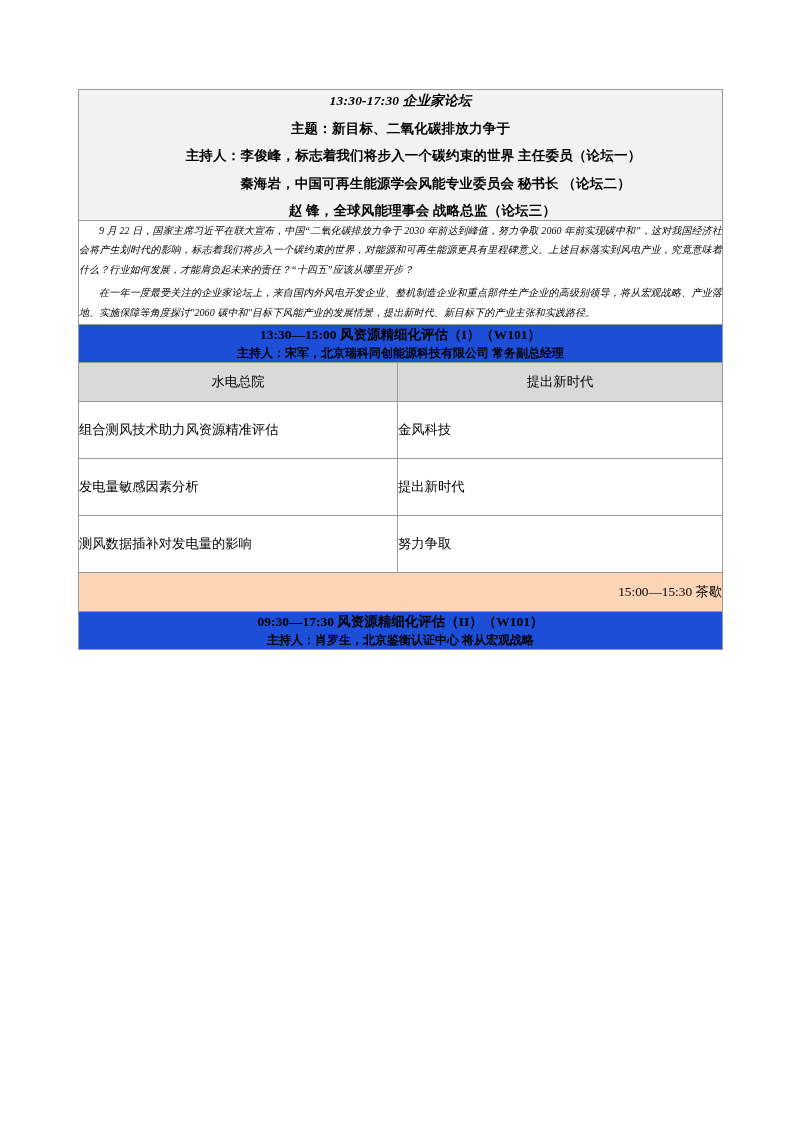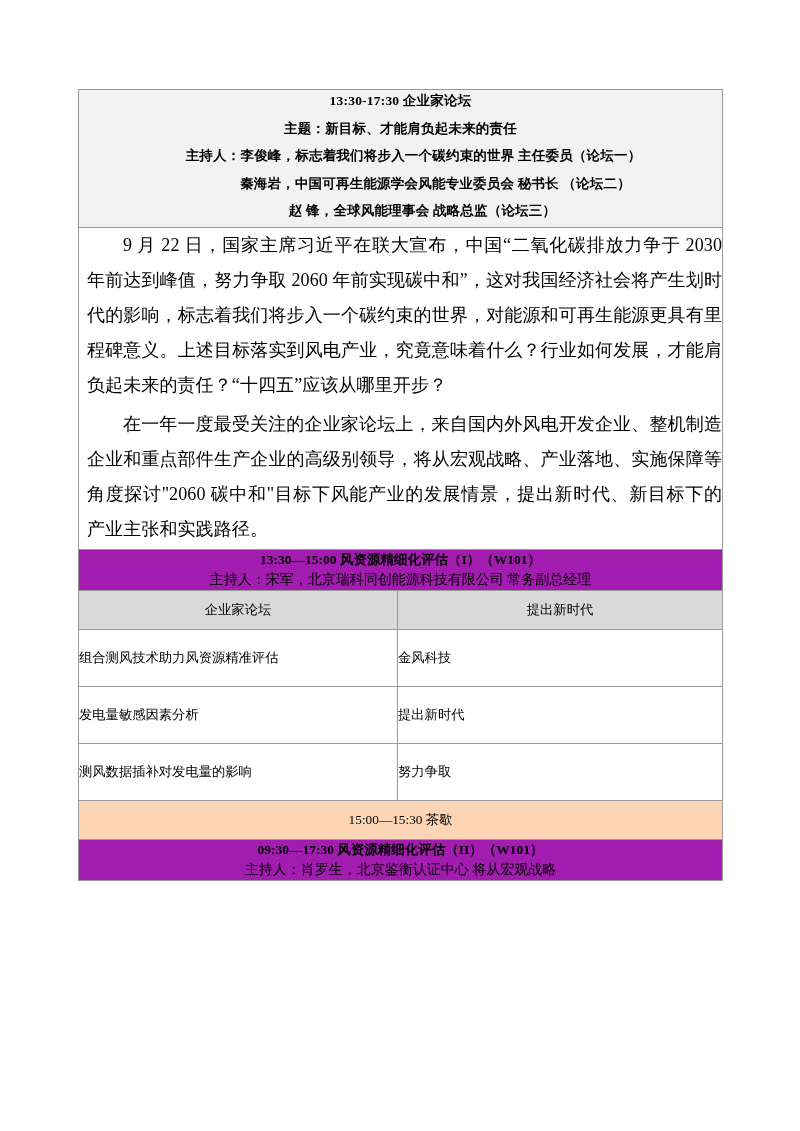--- a/index.html
+++ b/index.html
@@ -50,7 +50,7 @@
     letter-spacing: 0.2px;
   }
   .mast-line:last-child { margin-bottom: 9px; }
-  .mast-line.l1 { margin-top: 4px; }
+  .mast-line.l1 { margin-top: 4px; font-style: italic; }
   .mast-line.indent1 { padding-left: 26px; }
   .mast-line.indent2 { padding-left: 70px; }
   .mast-line.indent3 { padding-left: 44px; }

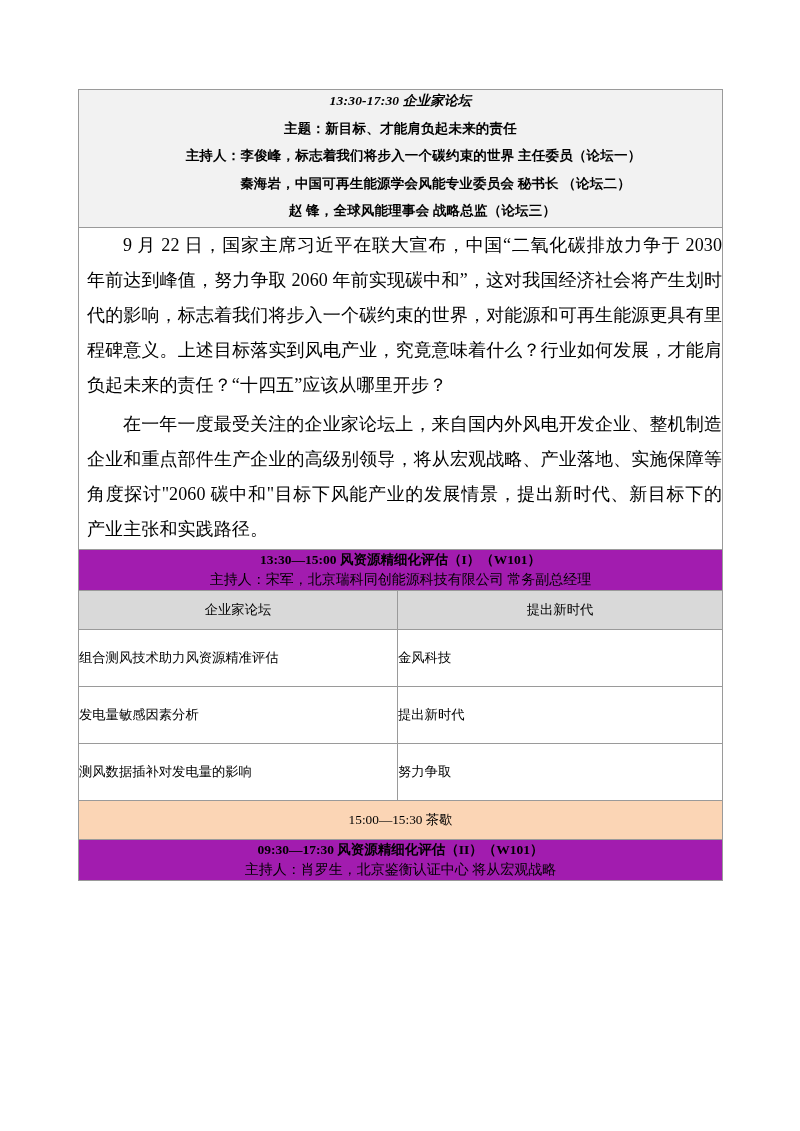--- a/index.html
+++ b/index.html
@@ -131,7 +131,7 @@
       <tr>
         <td colspan="2" class="masthead">
           <div class="mast-line l1">13:30-17:30    企业家论坛</div>
-          <div class="mast-line">主题：新目标、才能肩负起未来的责任</div>
+          <div class="mast-line">主题：新目标、二氧化碳排放力争于</div>
           <div class="mast-line indent1">主持人：李俊峰，标志着我们将步入一个碳约束的世界  主任委员（论坛一）</div>
           <div class="mast-line indent2">秦海岩，中国可再生能源学会风能专业委员会  秘书长    （论坛二）</div>
           <div class="mast-line indent3">赵    锋，全球风能理事会  战略总监（论坛三）</div>

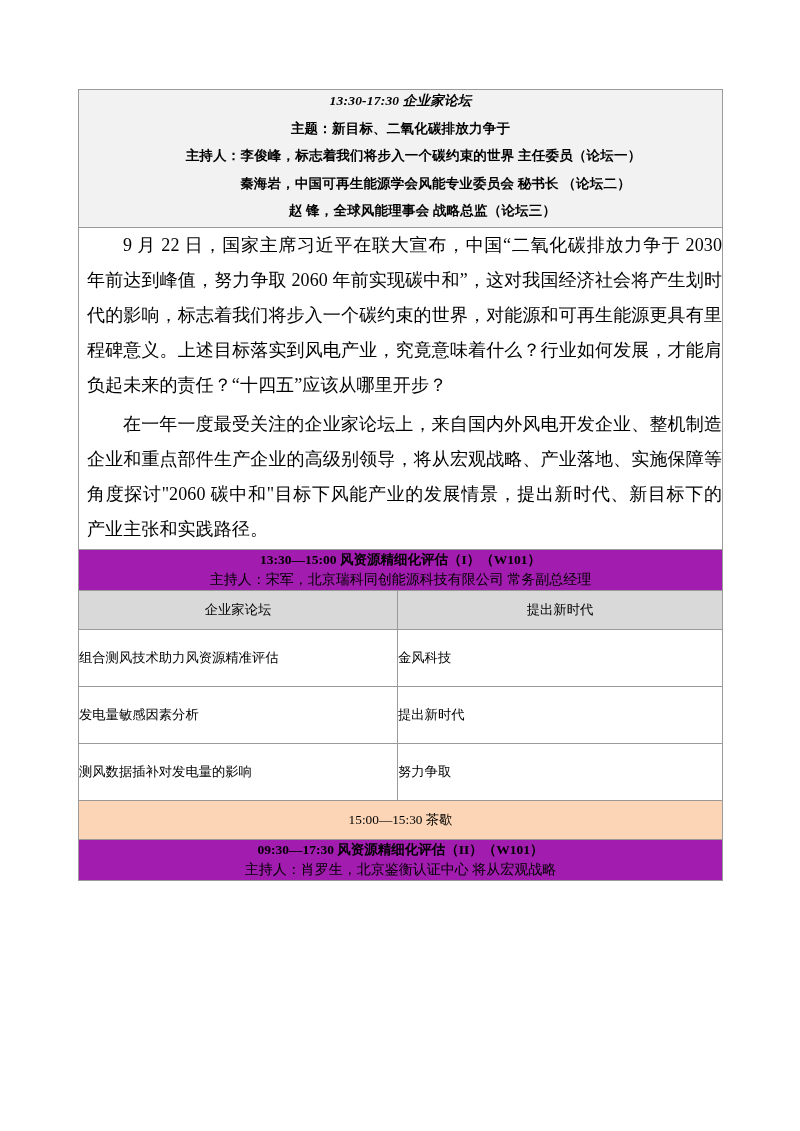--- a/index.html
+++ b/index.html
@@ -49,7 +49,7 @@
     margin: 0 0 14px 0;
     letter-spacing: 0.2px;
   }
-  .mast-line:last-child { margin-bottom: 9px; }
+  .mast-line:last-child { margin-bottom: 2px; }
   .mast-line.l1 { margin-top: 4px; font-style: italic; }
   .mast-line.indent1 { padding-left: 26px; }
   .mast-line.indent2 { padding-left: 70px; }

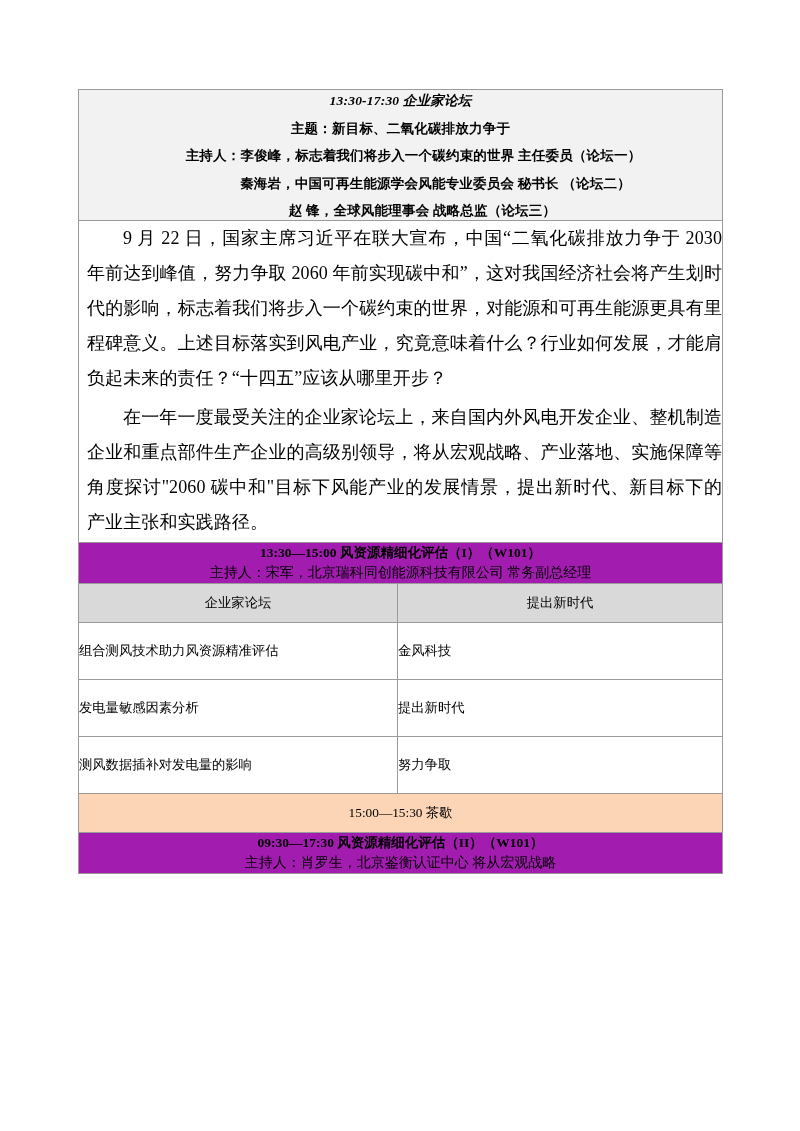--- a/index.html
+++ b/index.html
@@ -61,12 +61,13 @@
     padding: 10px 14px 12px 14px;
   }
   .prose p {
-    margin: 0 0 4px 8px;
-    font-size: 18px;
+    margin: 0 0 4px 0;
+    font-size: 10px;
     line-height: 1.95;
     text-align: justify;
     text-indent: 2em;
     letter-spacing: 0.1px;
+    font-style: italic;
   }
   .prose p:last-child { margin-bottom: 2px; }
 

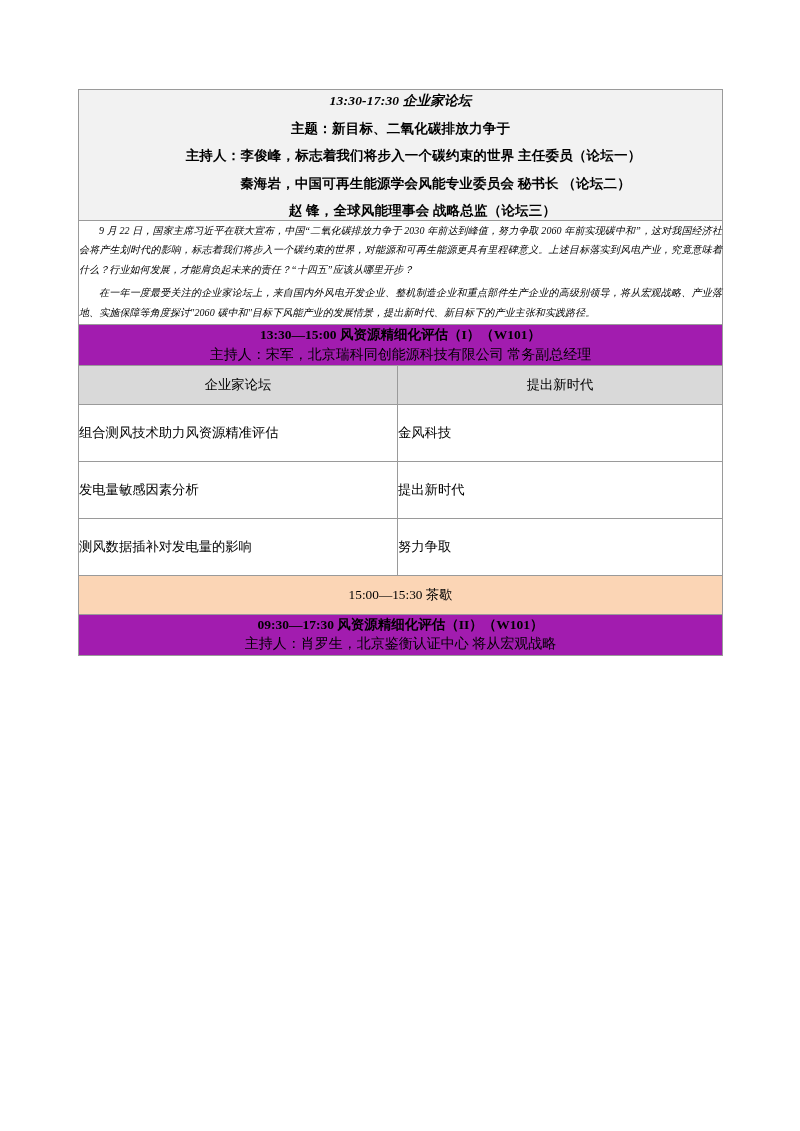--- a/index.html
+++ b/index.html
@@ -73,7 +73,7 @@
 
   
   .session-band {
-    background: #a21caf;
+    background: #1d4ed8;
     text-align: center;
     padding: 7px 6px 9px 6px;
   }

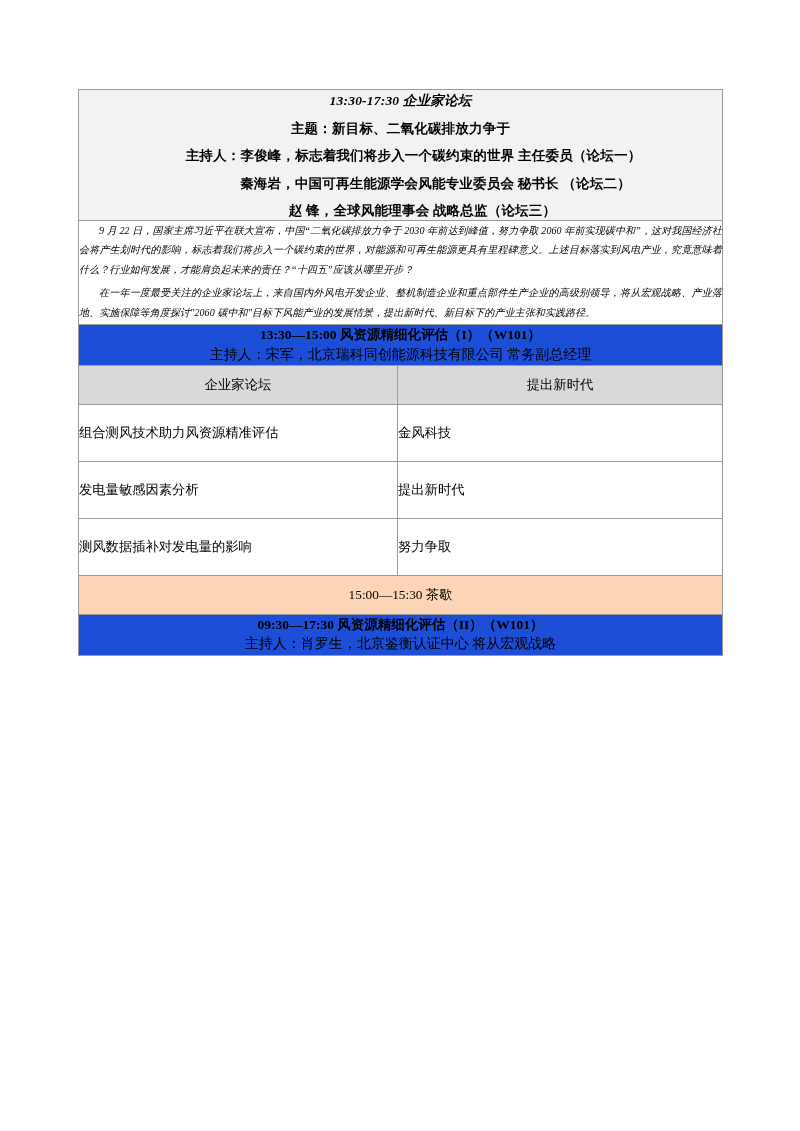--- a/index.html
+++ b/index.html
@@ -83,8 +83,8 @@
     line-height: 1.45;
   }
   .session-band .s-chair {
-    font-size: 14px;
-    font-weight: normal;
+    font-size: 12px;
+    font-weight: bold;
     line-height: 1.45;
   }
 

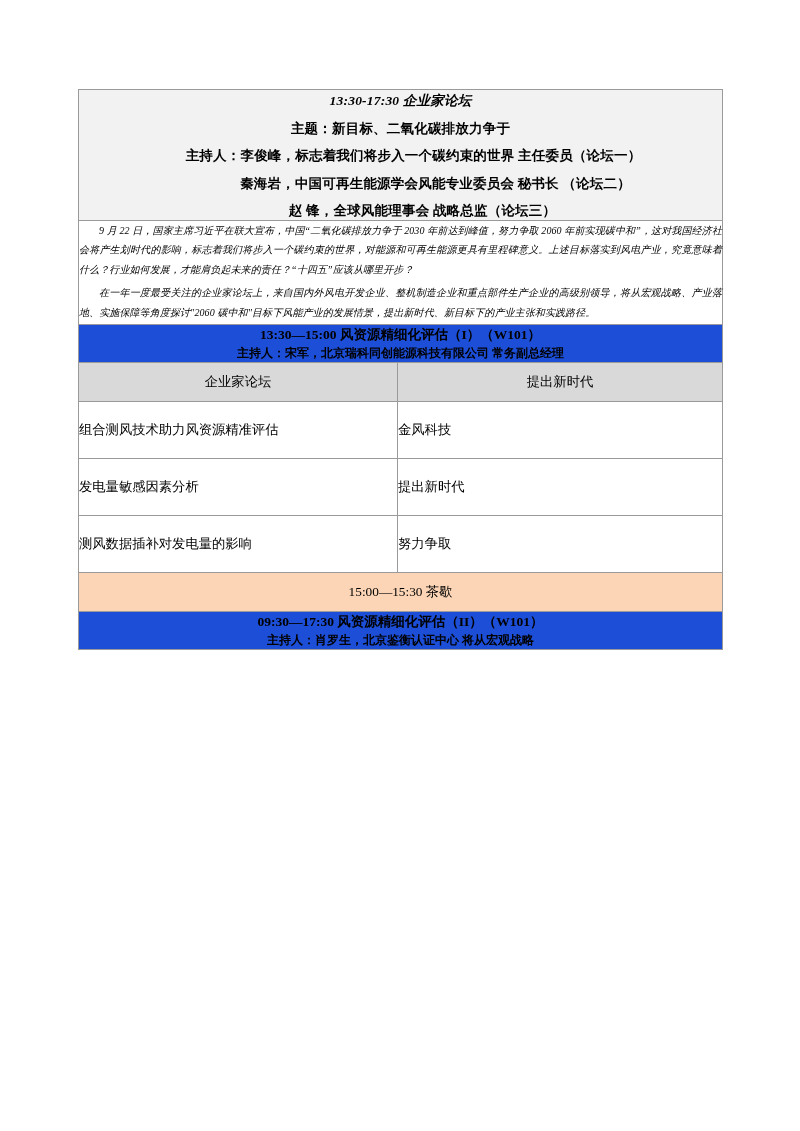--- a/index.html
+++ b/index.html
@@ -154,7 +154,7 @@
       </tr>
 
       <tr>
-        <td class="col-head">企业家论坛</td>
+        <td class="col-head">水电总院</td>
         <td class="col-head">提出新时代</td>
       </tr>
 

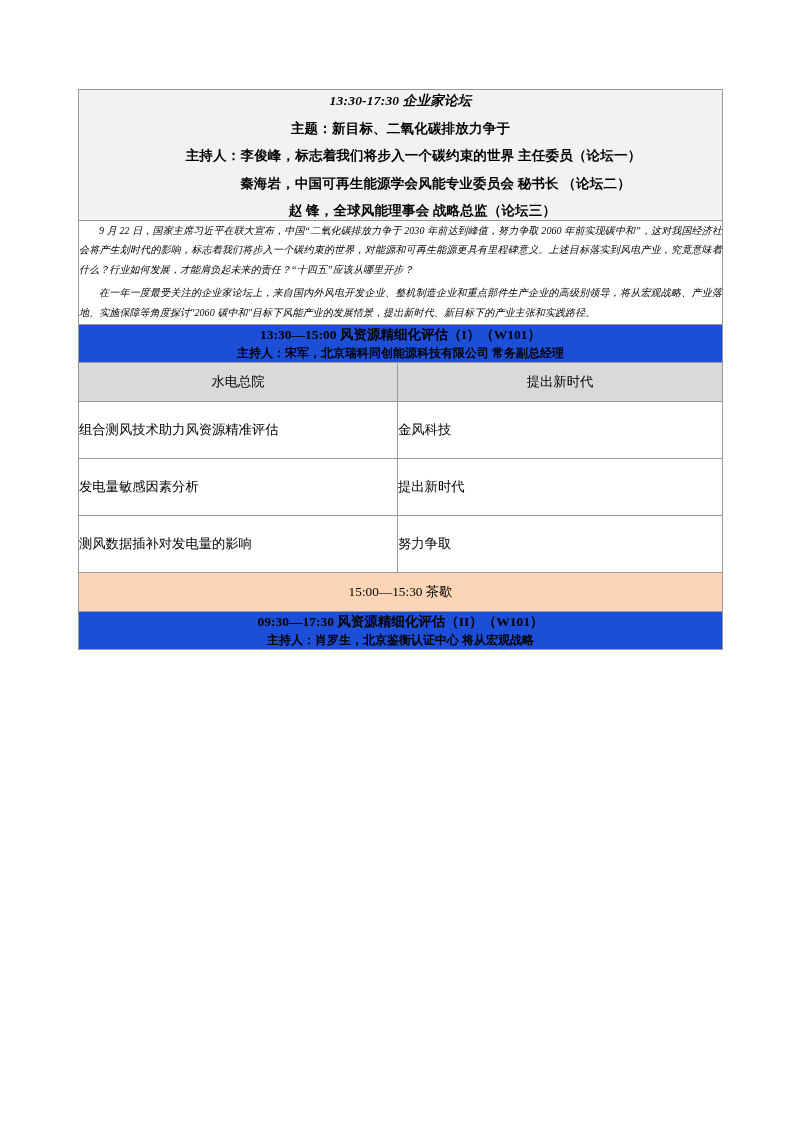--- a/index.html
+++ b/index.html
@@ -111,7 +111,7 @@
   
   .break-band {
     background: #fbd5b5;
-    text-align: center;
+    text-align: right;
     font-size: 13.3px;
     height: 38px;
     margin-left: 42px;

